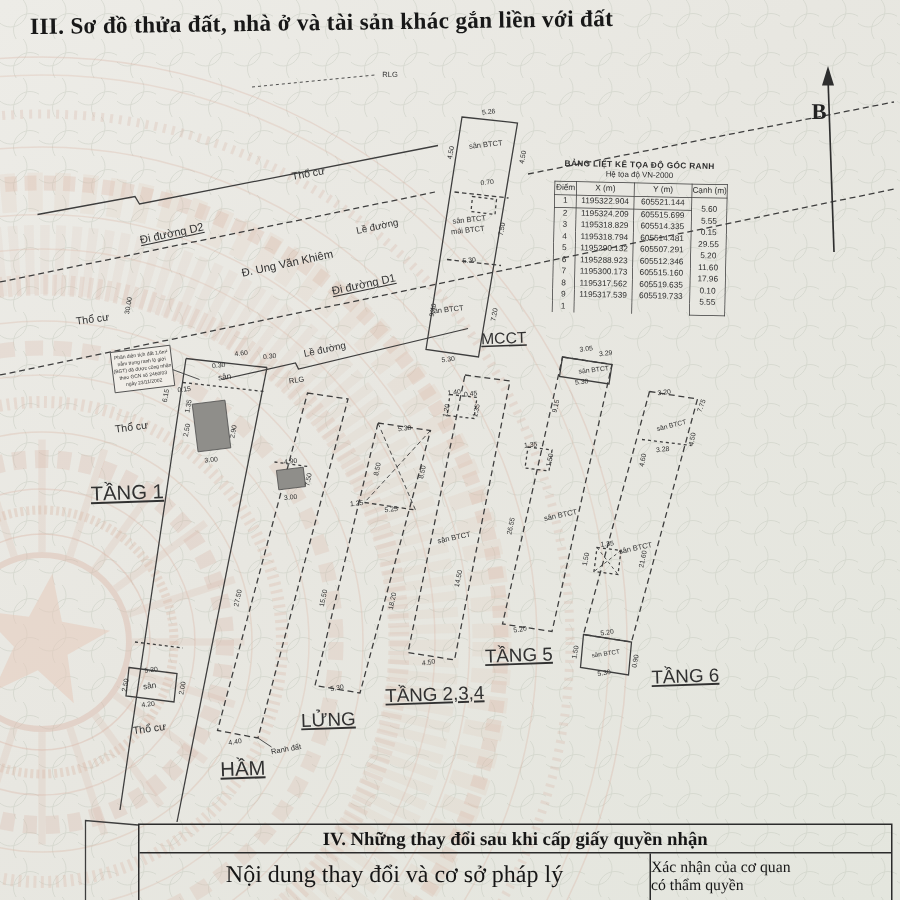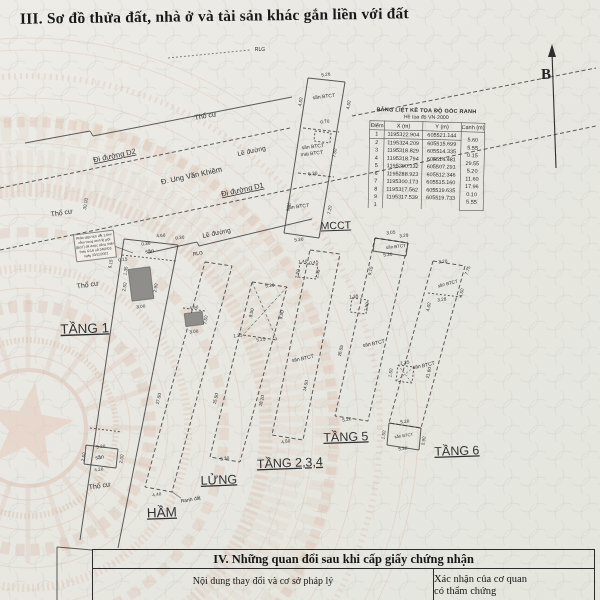--- a/index.html
+++ b/index.html
@@ -318,7 +318,7 @@
   </div>
 
   <div class="sec4">
-    <div class="hd">IV. Những quan đổi sau khi cấp giấy chứng nhận</div>
+    <div class="hd">IV. Những thay đổi sau khi cấp giấy quyền nhận</div>
     <div class="cols">
       <div class="c1">Nội dung thay đổi và cơ sở pháp lý</div>
       <div class="c2">

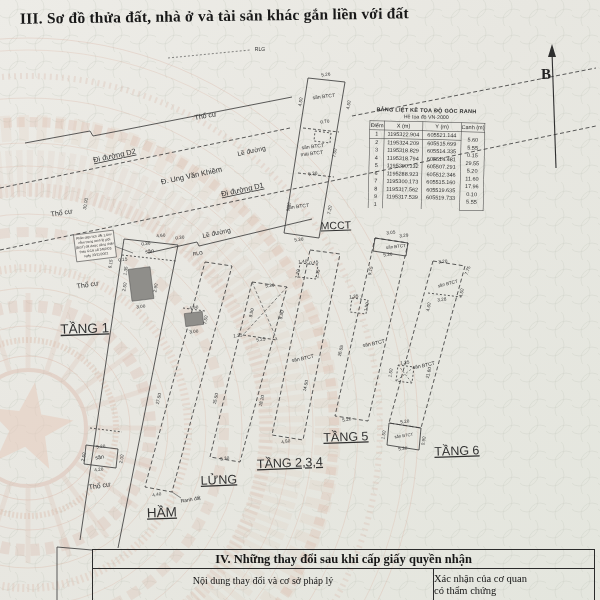--- a/index.html
+++ b/index.html
@@ -28,7 +28,7 @@
   .sec4 .hd{height:18px;border-bottom:1.3px solid #2b2b2b;text-align:center;
     font-weight:bold;font-size:12.5px;line-height:18px;}
   .sec4 .cols{display:flex;height:32px;}
-  .sec4 .c1{width:340px;border-right:1.3px solid #2b2b2b;text-align:center;font-size:10px;padding-top:6px;}
+  .sec4 .c1{width:340px;border-right:1.3px solid #2b2b2b;text-align:center;font-size:16px;padding-top:6px;}
   .sec4 .c2{flex:1;font-size:10.5px;line-height:11.5px;padding-top:4px;}
 </style>
 </head>

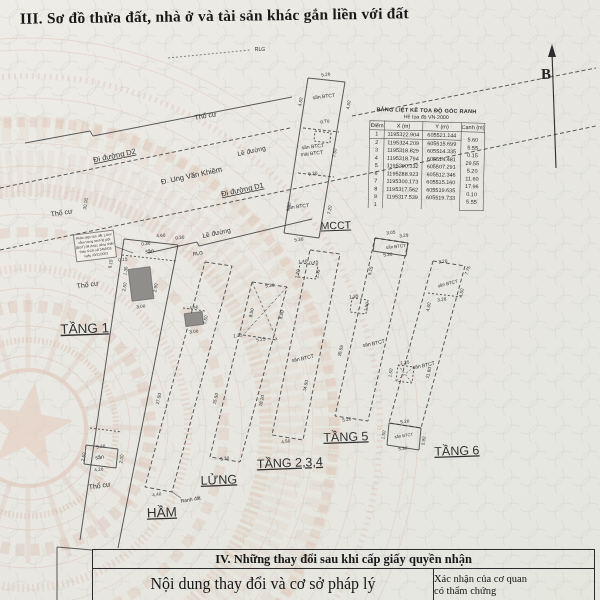--- a/index.html
+++ b/index.html
@@ -323,7 +323,7 @@
       <div class="c1">Nội dung thay đổi và cơ sở pháp lý</div>
       <div class="c2">
         <div>Xác nhận của cơ quan</div>
-        <div>có thẩm chứng</div>
+        <div>có thẩm quyền</div>
       </div>
     </div>
   </div>

